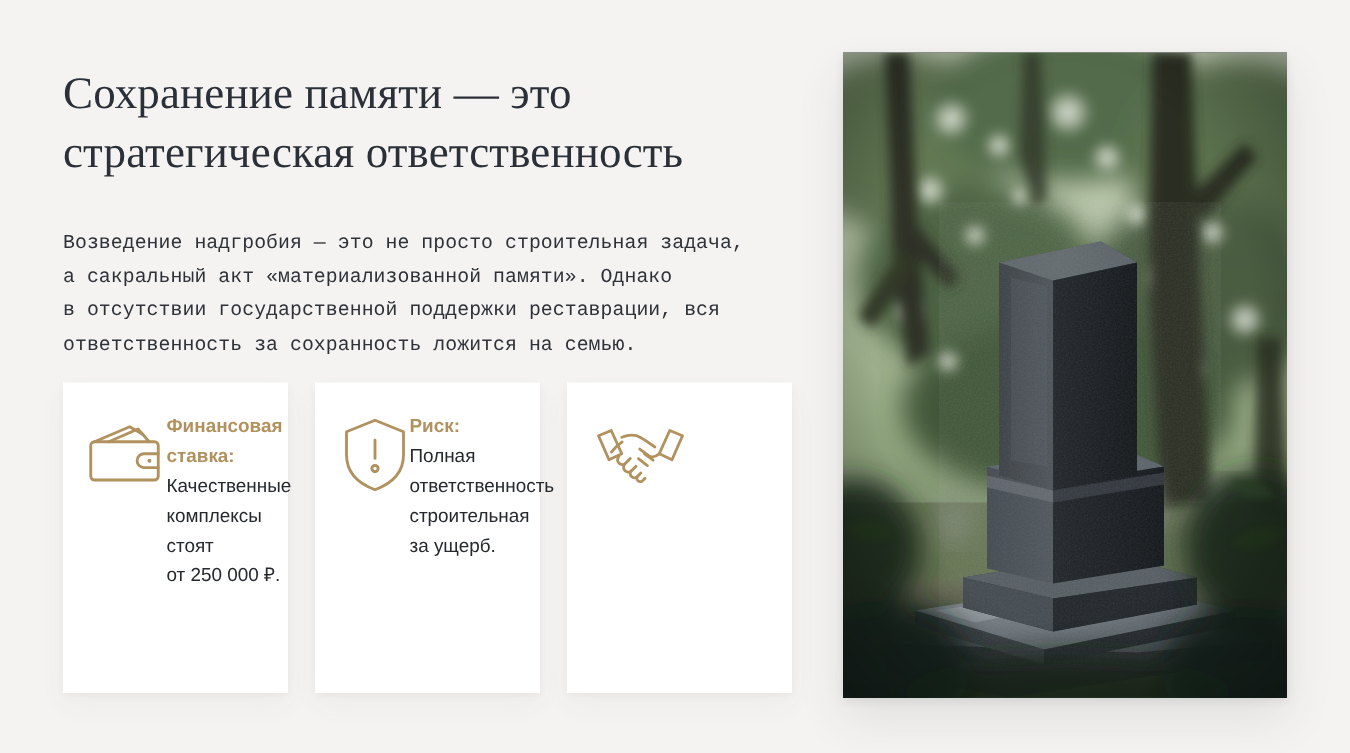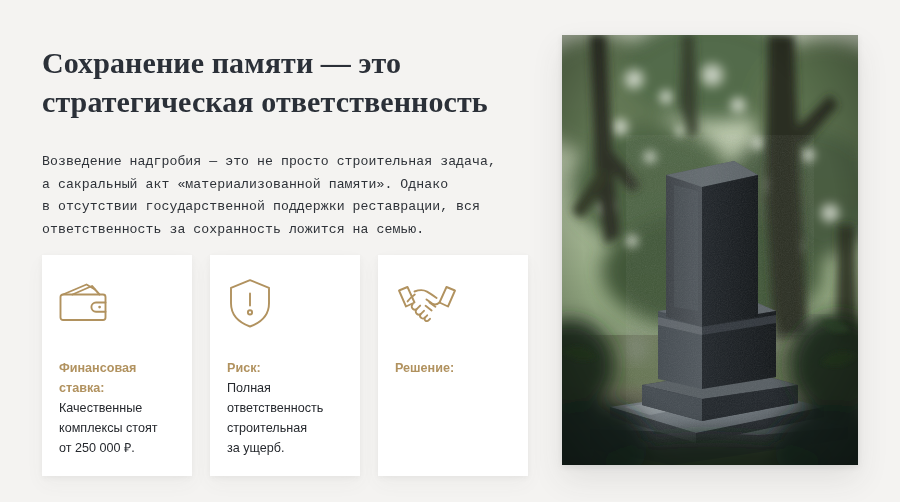--- a/index.html
+++ b/index.html
@@ -36,7 +36,7 @@
     font-family: "Liberation Serif", "DejaVu Serif", serif;
     font-size: 30px;
     line-height: 1.30;
-    font-weight: 700;
+    font-weight: 400;
     color: #2b3038;
     letter-spacing: 0.1px;
     margin: 0;

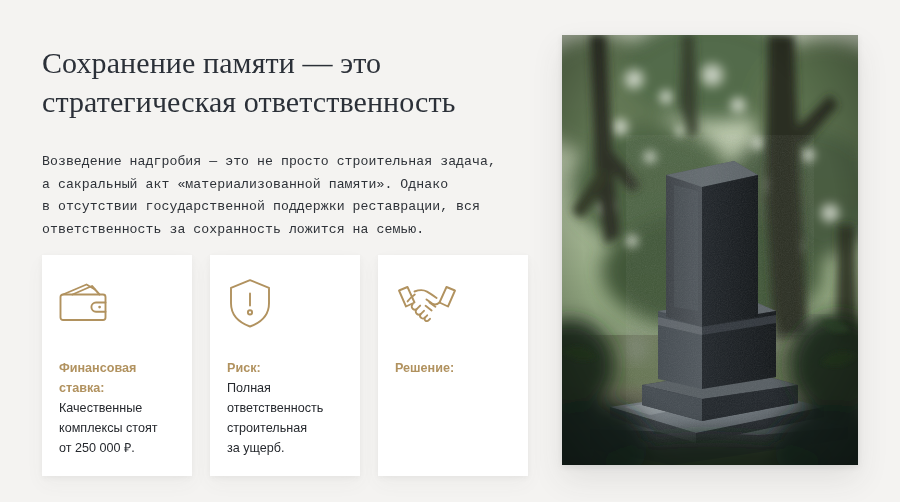--- a/index.html
+++ b/index.html
@@ -74,7 +74,7 @@
     box-shadow: 0 2px 5px rgba(90, 90, 90, 0.055),
                 0 8px 18px rgba(90, 90, 90, 0.045);
     display: flex;
-    flex-direction: column;
+    flex-direction: row;
   }
 
   .card-icon {

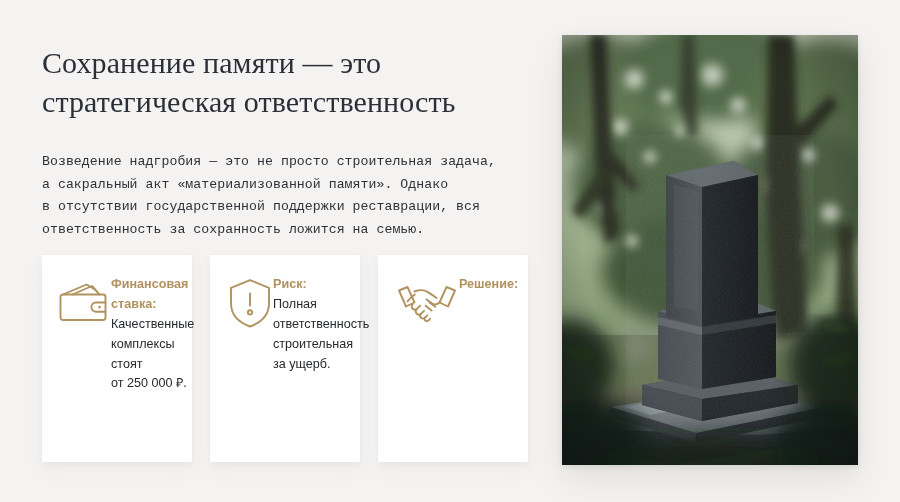--- a/index.html
+++ b/index.html
@@ -187,7 +187,6 @@
         </svg>
       </div>
       <div class="card-text">
-        <span class="card-label">Решение:</span>
       </div>
     </div>
 

